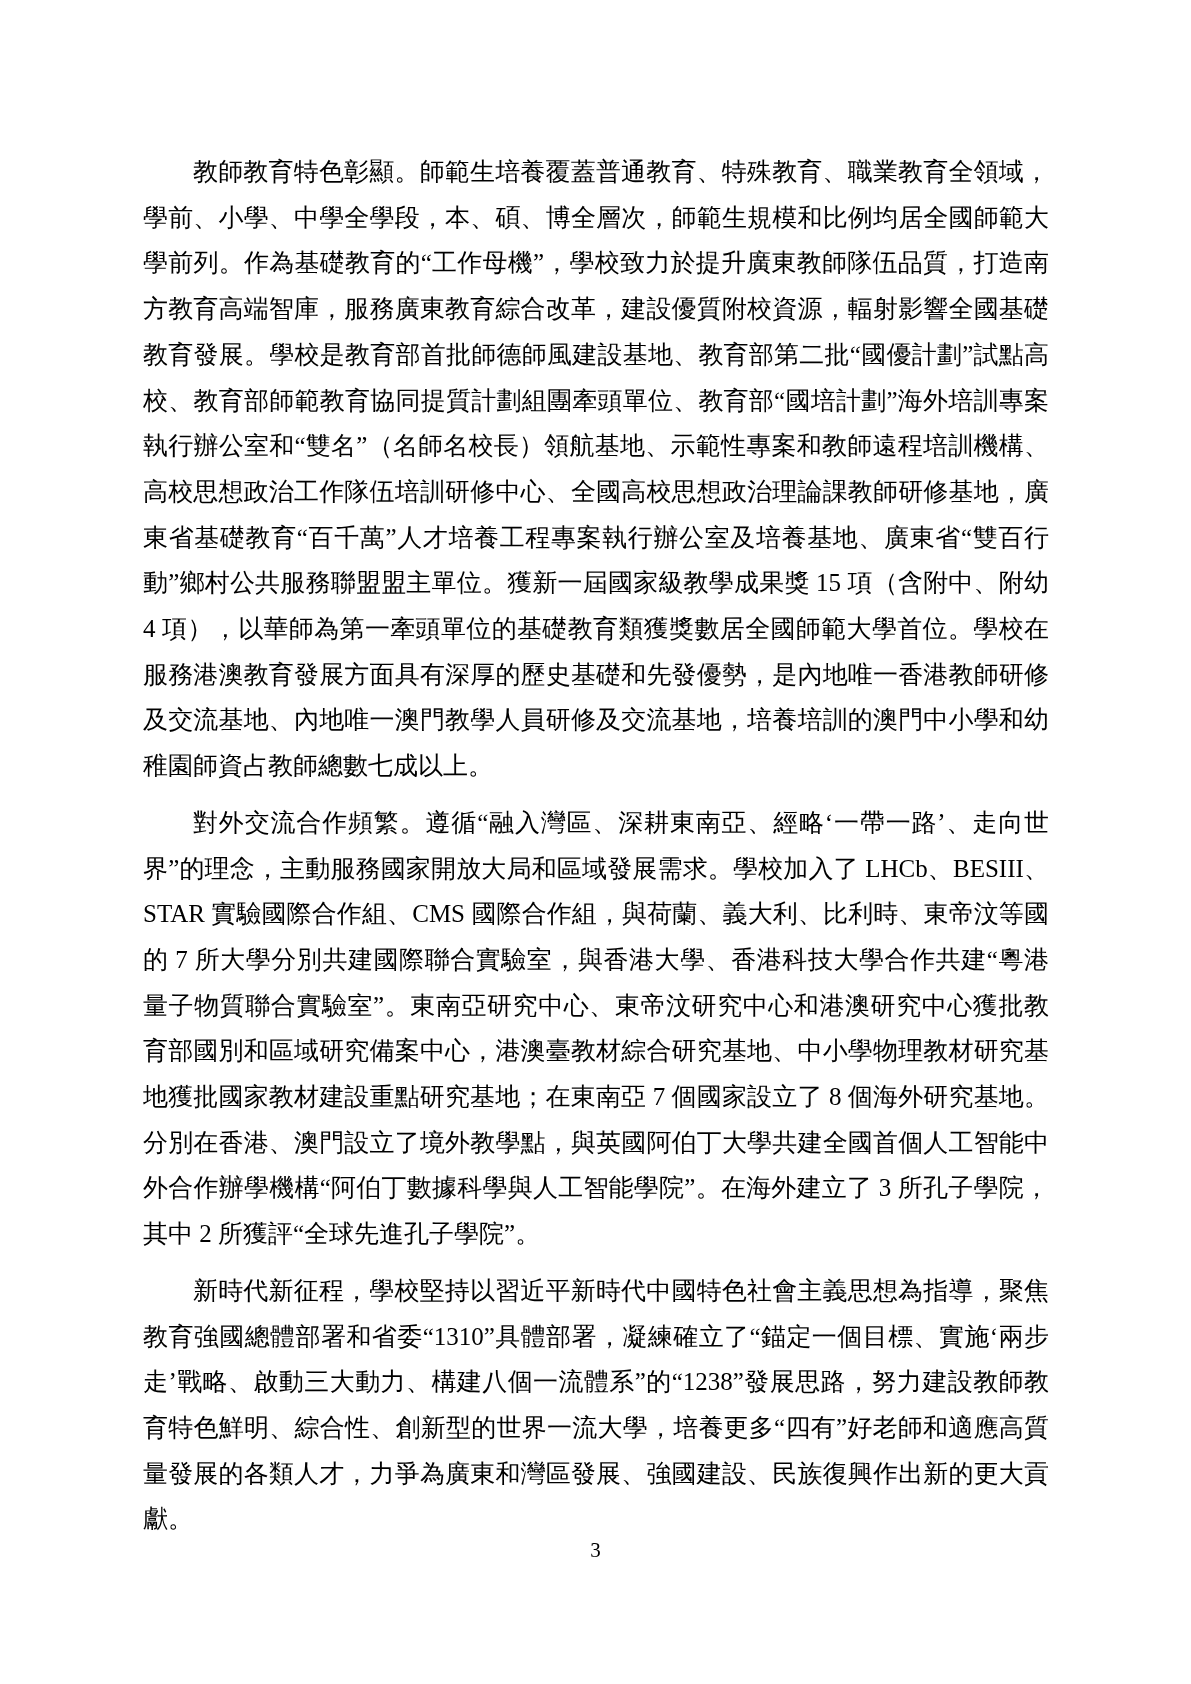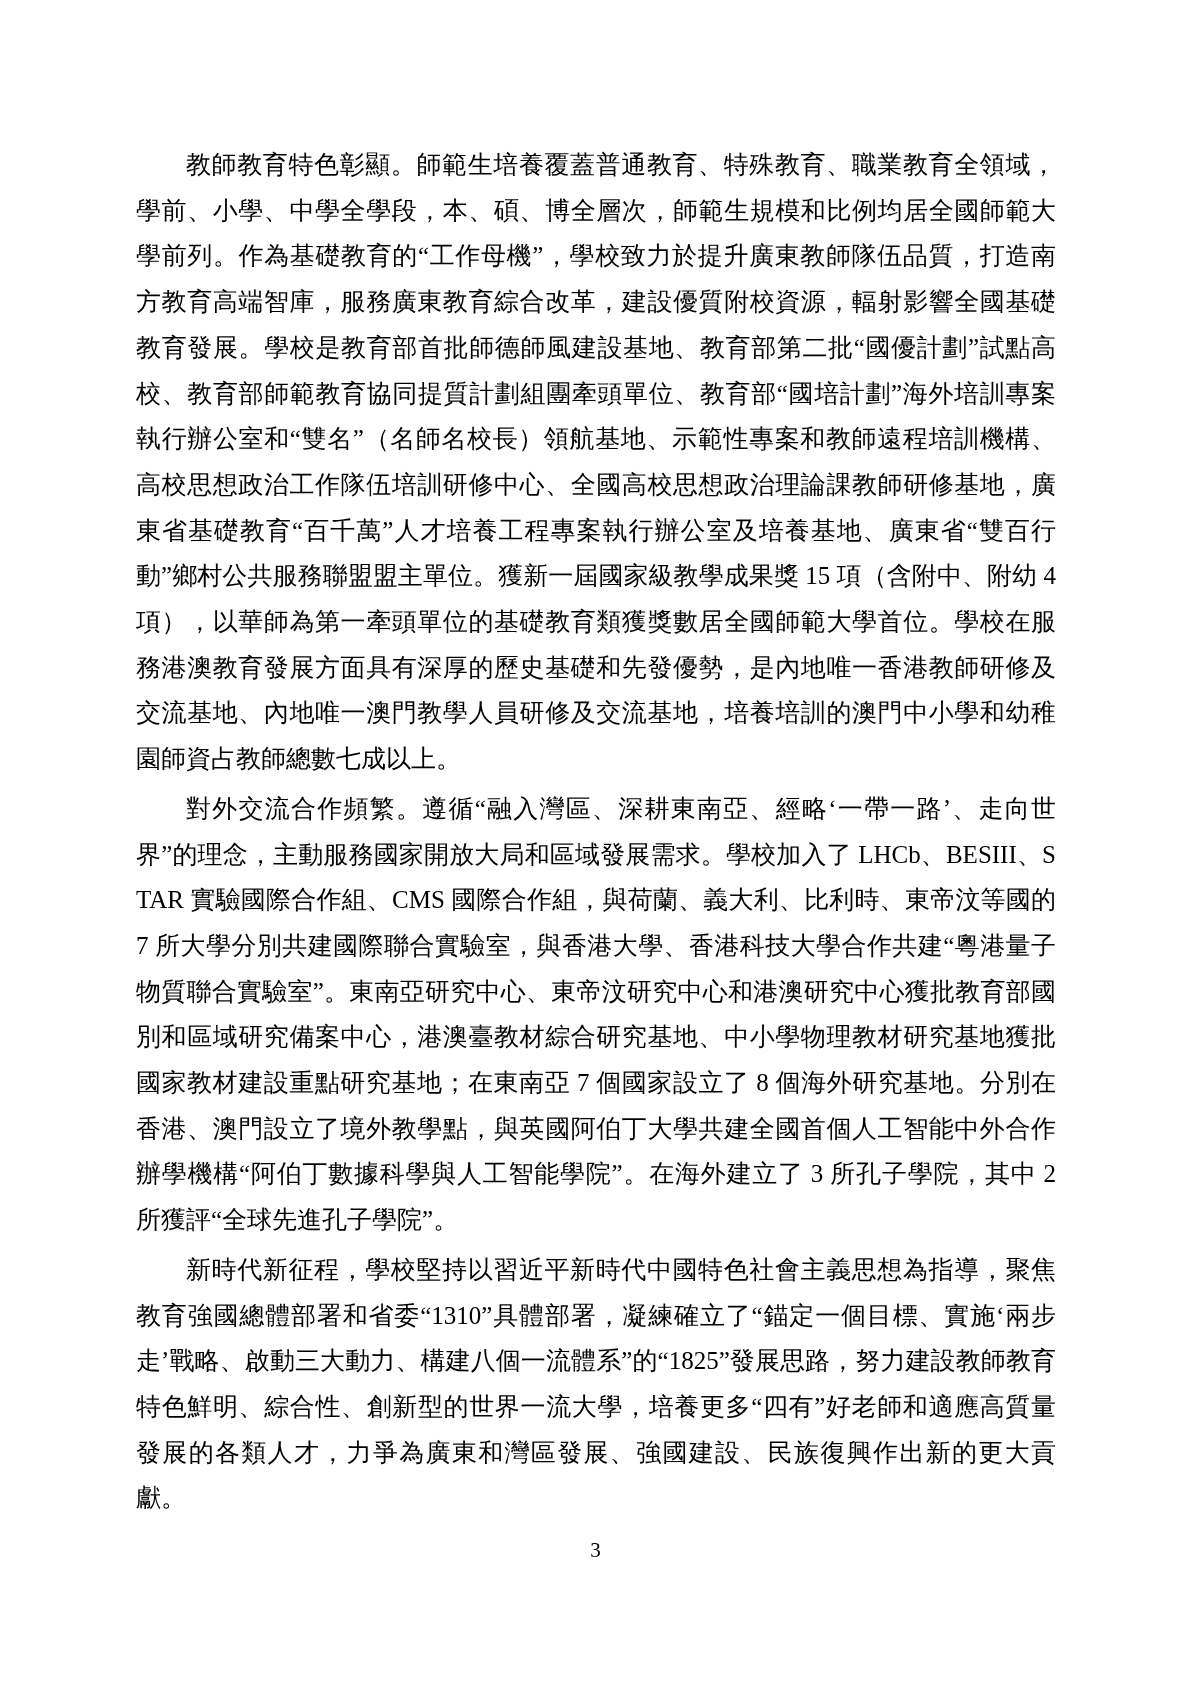--- a/index.html
+++ b/index.html
@@ -23,7 +23,7 @@
     width: 928px;
   }
   .para {
-    margin: 4px;
+    margin: 11px;
     padding: 0;
     font-size: 25px;
     line-height: 45.7px;

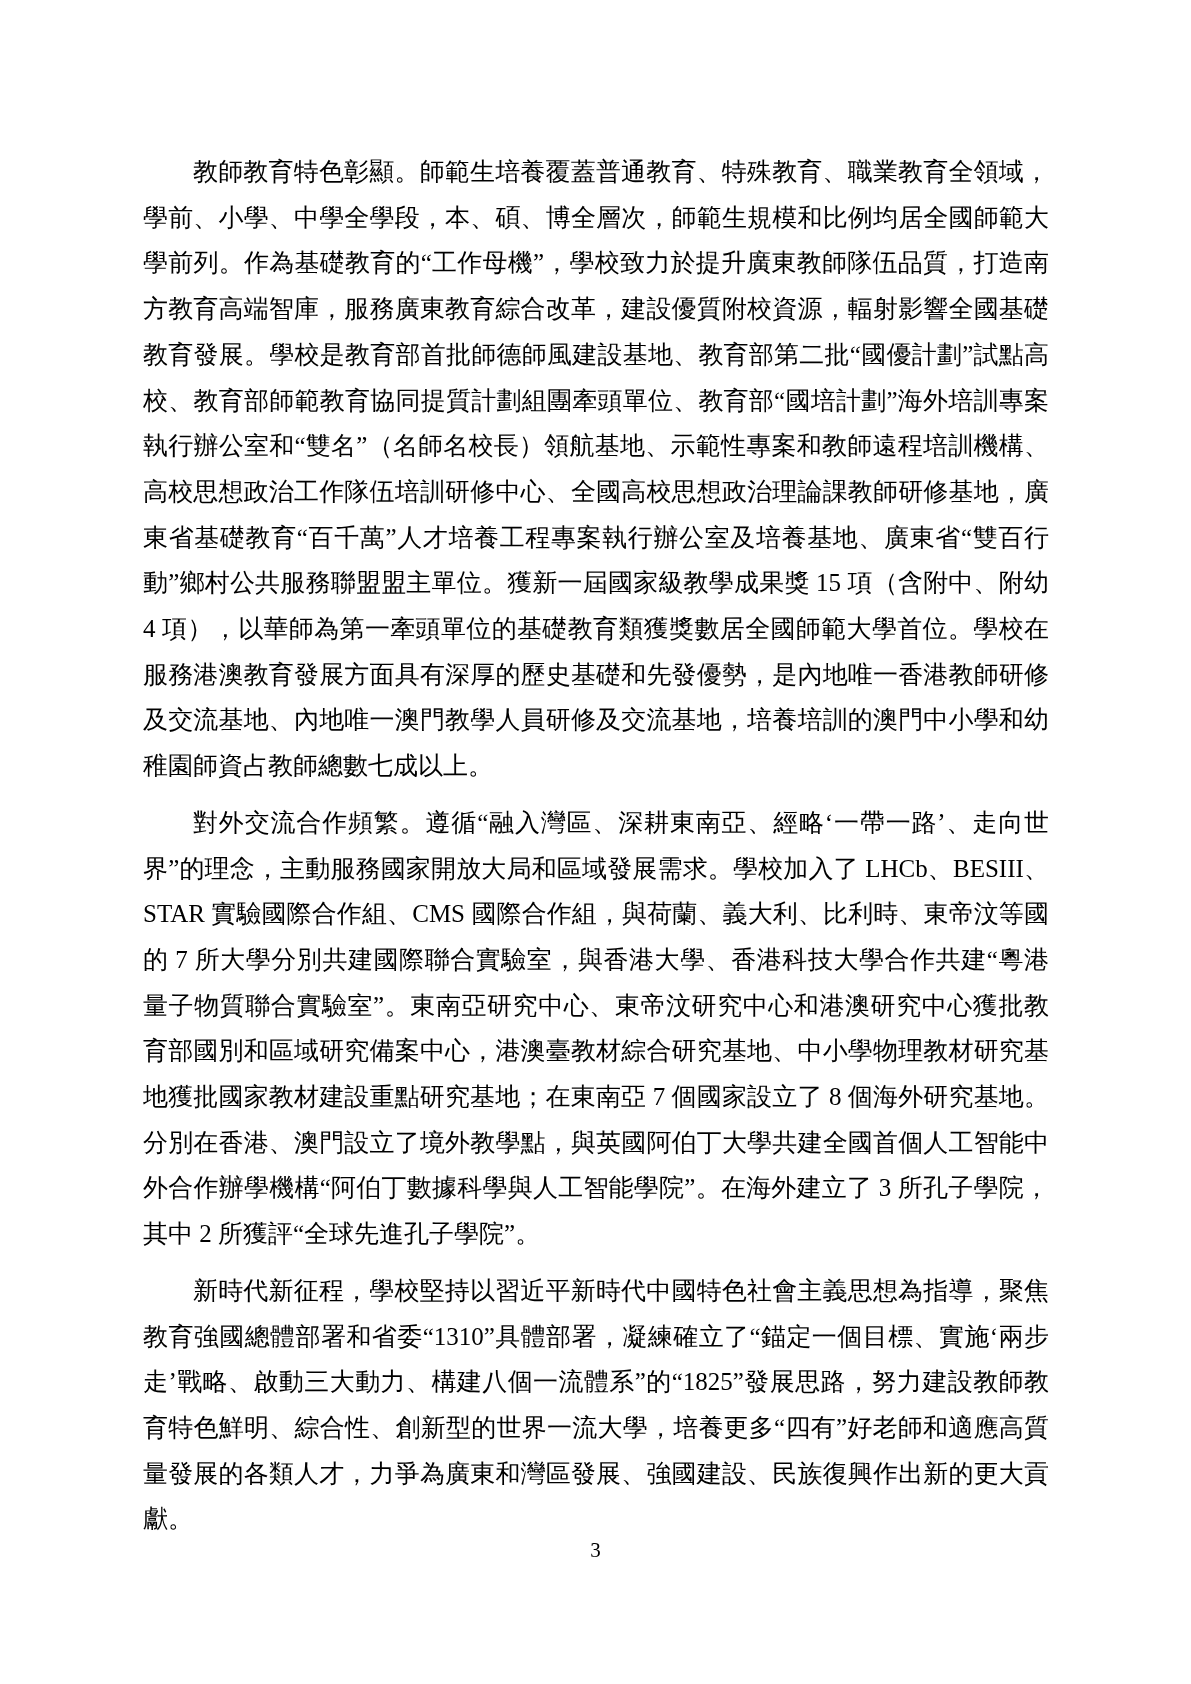--- a/index.html
+++ b/index.html
@@ -50,7 +50,7 @@
   <div class="content">
     <p class="para">教師教育特色彰顯。師範生培養覆蓋普通教育、特殊教育、職業教育全領域，學前、小學、中學全學段，本、碩、博全層次，師範生規模和比例均居全國師範大學前列。作為基礎教育的“工作母機”，學校致力於提升廣東教師隊伍品質，打造南方教育高端智庫，服務廣東教育綜合改革，建設優質附校資源，輻射影響全國基礎教育發展。學校是教育部首批師德師風建設基地、教育部第二批“國優計劃”試點高校、教育部師範教育協同提質計劃組團牽頭單位、教育部“國培計劃”海外培訓專案執行辦公室和“雙名”（名師名校長）領航基地、示範性專案和教師遠程培訓機構、高校思想政治工作隊伍培訓研修中心、全國高校思想政治理論課教師研修基地，廣東省基礎教育“百千萬”人才培養工程專案執行辦公室及培養基地、廣東省“雙百行動”鄉村公共服務聯盟盟主單位。獲新一屆國家級教學成果獎 15 項（含附中、附幼 4 項），以華師為第一牽頭單位的基礎教育類獲獎數居全國師範大學首位。學校在服務港澳教育發展方面具有深厚的歷史基礎和先發優勢，是內地唯一香港教師研修及交流基地、內地唯一澳門教學人員研修及交流基地，培養培訓的澳門中小學和幼稚園師資占教師總數七成以上。</p>
     <p class="para">對外交流合作頻繁。遵循“融入灣區、深耕東南亞、經略‘一帶一路’、走向世界”的理念，主動服務國家開放大局和區域發展需求。學校加入了 LHCb、BESIII、STAR 實驗國際合作組、CMS 國際合作組，與荷蘭、義大利、比利時、東帝汶等國的 7 所大學分別共建國際聯合實驗室，與香港大學、香港科技大學合作共建“粵港量子物質聯合實驗室”。東南亞研究中心、東帝汶研究中心和港澳研究中心獲批教育部國別和區域研究備案中心，港澳臺教材綜合研究基地、中小學物理教材研究基地獲批國家教材建設重點研究基地；在東南亞 7 個國家設立了 8 個海外研究基地。分別在香港、澳門設立了境外教學點，與英國阿伯丁大學共建全國首個人工智能中外合作辦學機構“阿伯丁數據科學與人工智能學院”。在海外建立了 3 所孔子學院，其中 2 所獲評“全球先進孔子學院”。</p>
-    <p class="para">新時代新征程，學校堅持以習近平新時代中國特色社會主義思想為指導，聚焦教育強國總體部署和省委“1310”具體部署，凝練確立了“錨定一個目標、實施‘兩步走’戰略、啟動三大動力、構建八個一流體系”的“1825”發展思路，努力建設教師教育特色鮮明、綜合性、創新型的世界一流大學，培養更多“四有”好老師和適應高質量發展的各類人才，力爭為廣東和灣區發展、強國建設、民族復興作出新的更大貢獻。</p>
+    <p class="para">新時代新征程，學校堅持以習近平新時代中國特色社會主義思想為指導，聚焦教育強國總體部署和省委“1310”具體部署，凝練確立了“錨定一個目標、實施‘兩步走’戰略、啟動三大動力、構建八個一流體系”的“1238”發展思路，努力建設教師教育特色鮮明、綜合性、創新型的世界一流大學，培養更多“四有”好老師和適應高質量發展的各類人才，力爭為廣東和灣區發展、強國建設、民族復興作出新的更大貢獻。</p>
   </div>
   <div class="footer">3</div>
 </div>

